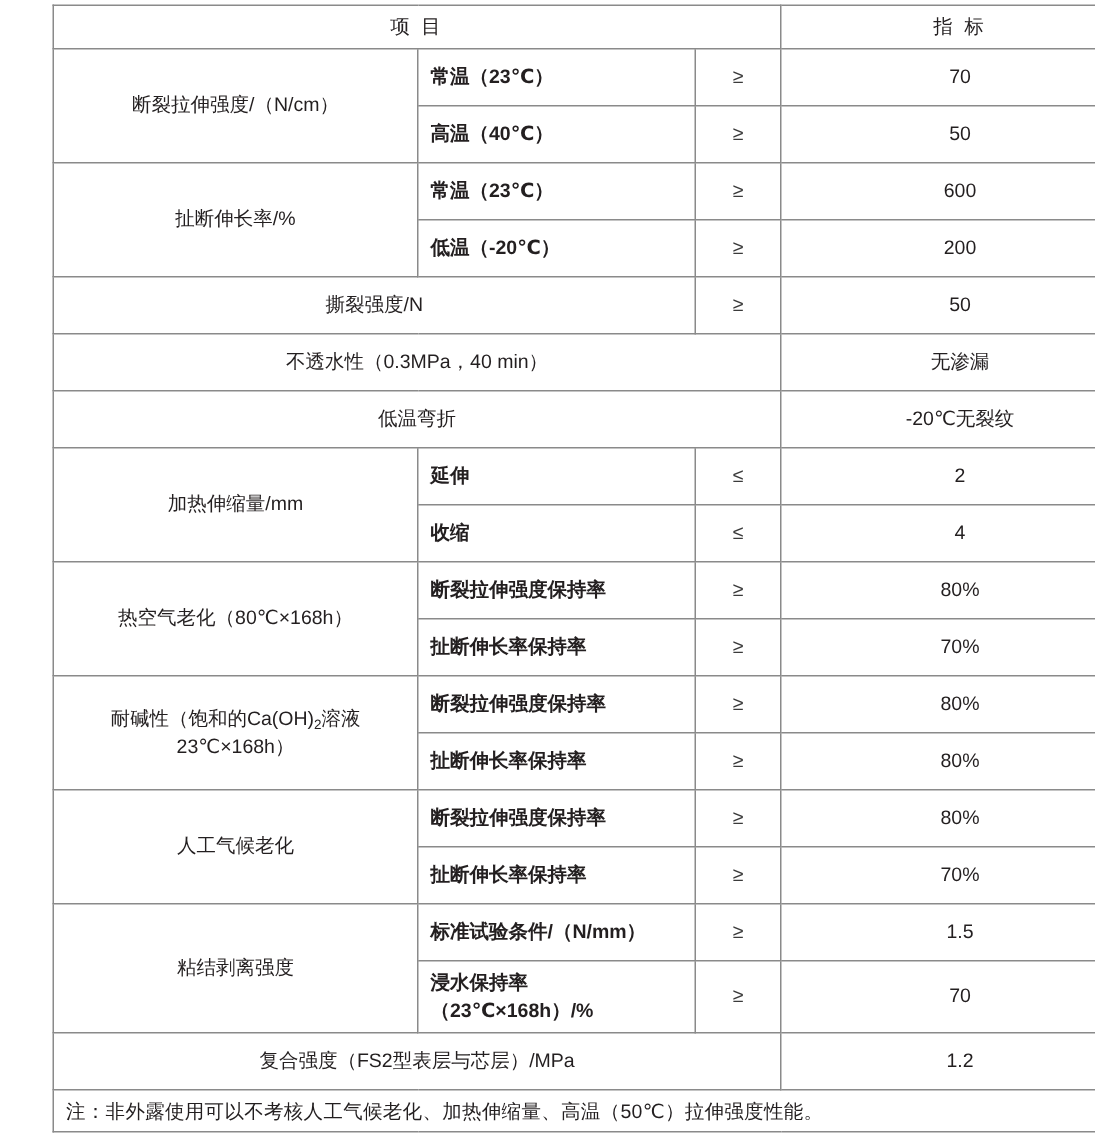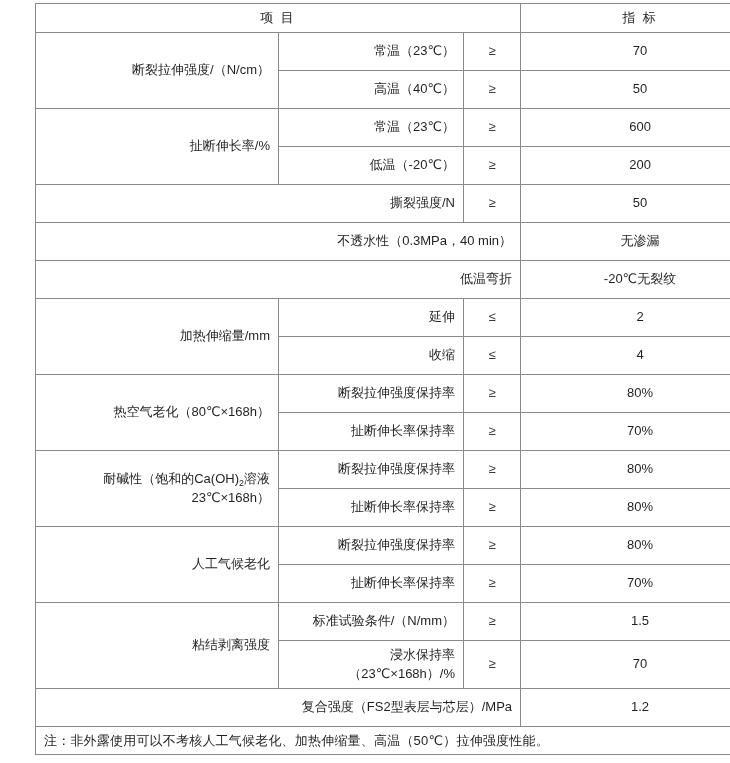--- a/index.html
+++ b/index.html
@@ -51,8 +51,9 @@
     line-height: 1.7;
   }
   .sub-cell {
-    text-align: right;
+    text-align: left;
     padding-left: 16px;
+    font-weight: bold;
   }
   .sym-cell {
     text-align: center;

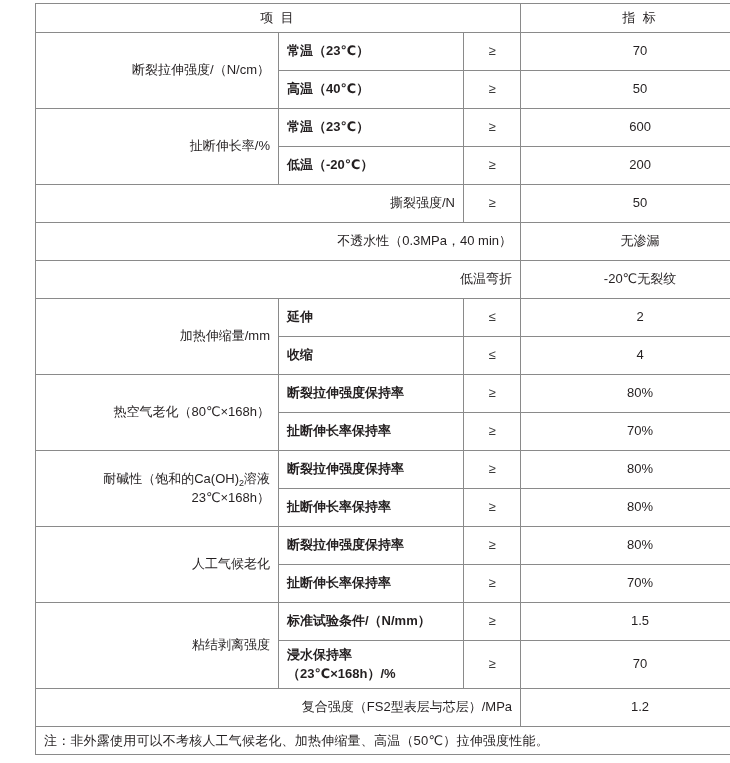--- a/index.html
+++ b/index.html
@@ -46,7 +46,7 @@
     padding: 11px 8px;
   }
   .item-cell {
-    text-align: right;
+    text-align: center;
     padding-left: 22px;
     line-height: 1.7;
   }

